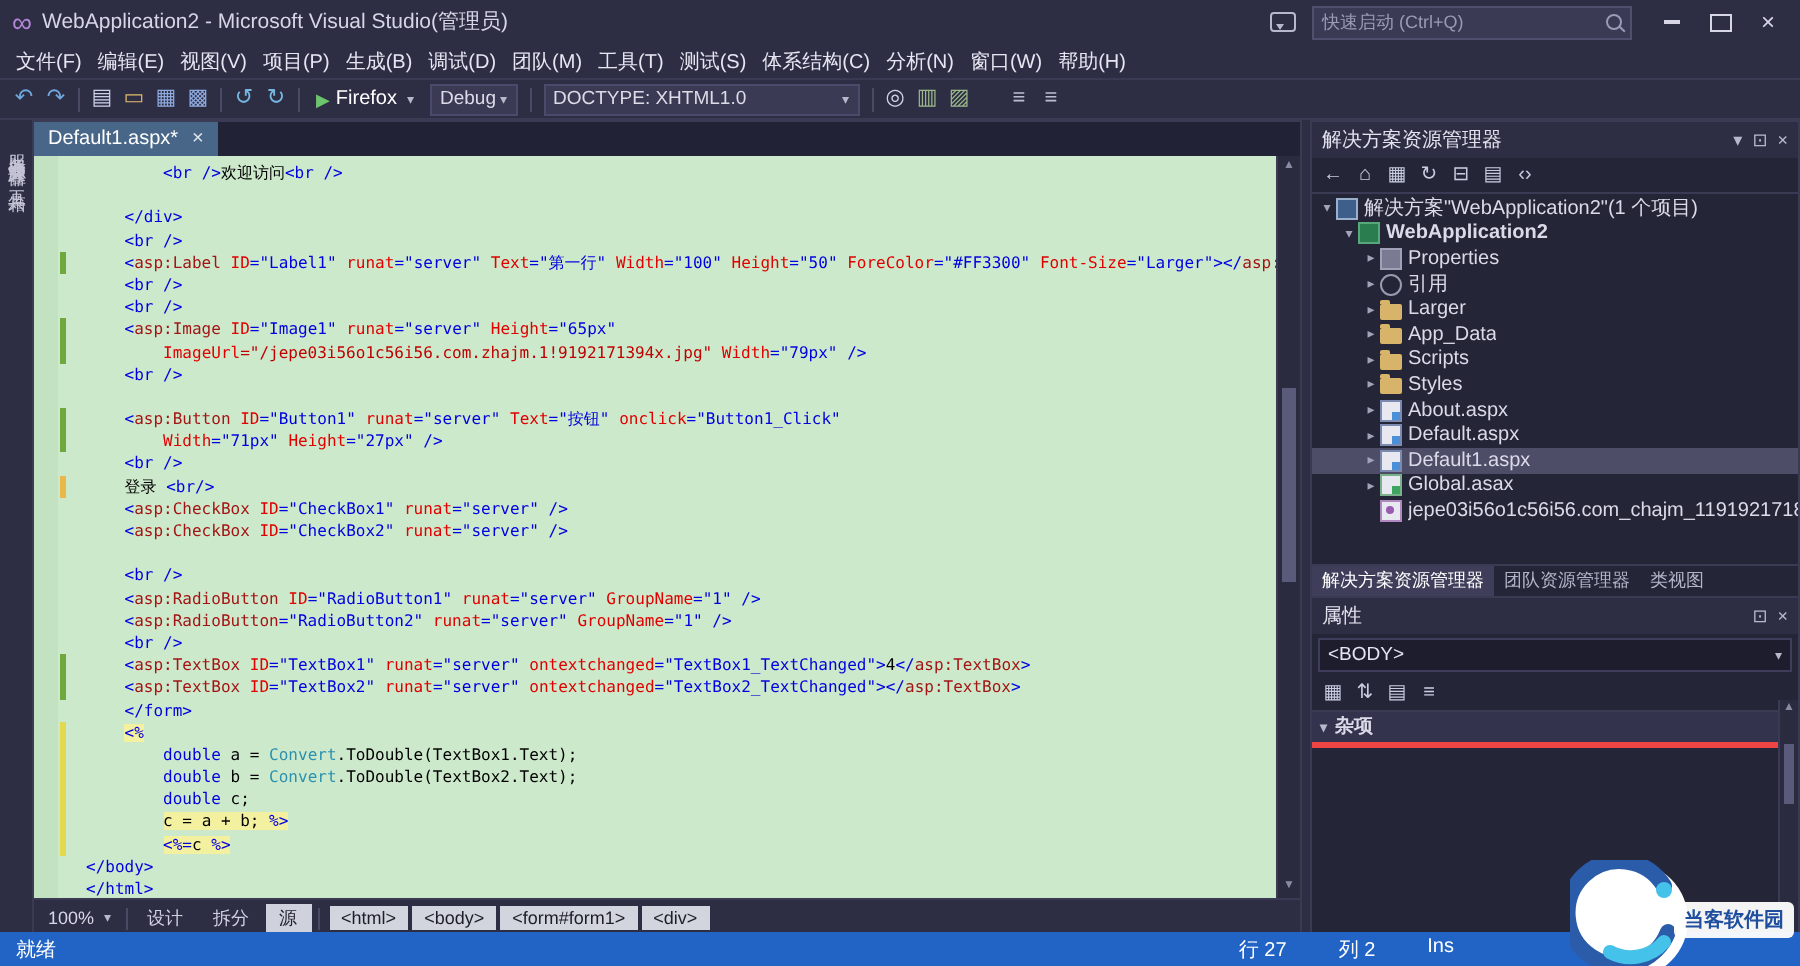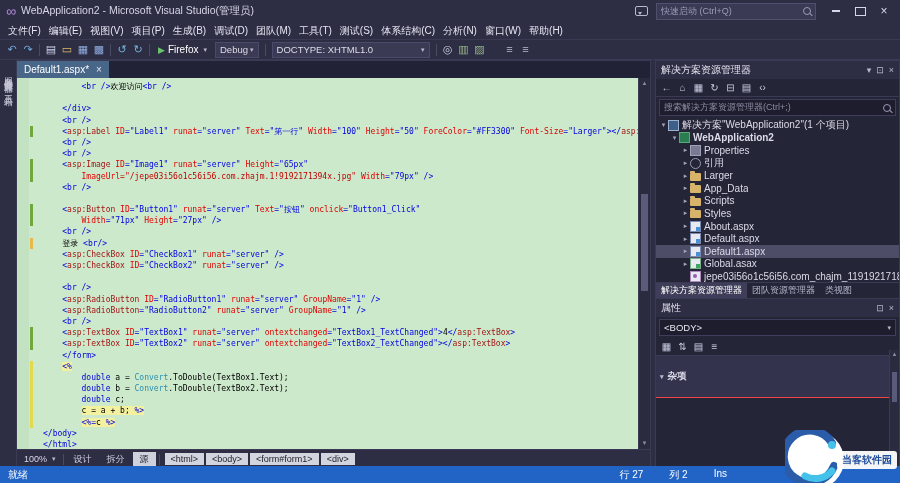--- a/index.html
+++ b/index.html
@@ -303,10 +303,6 @@
           <span class="tb-icon">▤</span>
           <span class="tb-icon">‹›</span>
         </div>
-      <div class="search-box">
-        <span>搜索解决方案资源管理器(Ctrl+;)</span>
-        <span class="mag"></span>
-      </div>
       <div class="tree">
           <div class="tree-row" style="padding-left: 3px;">
             <span class="chev">▾</span>

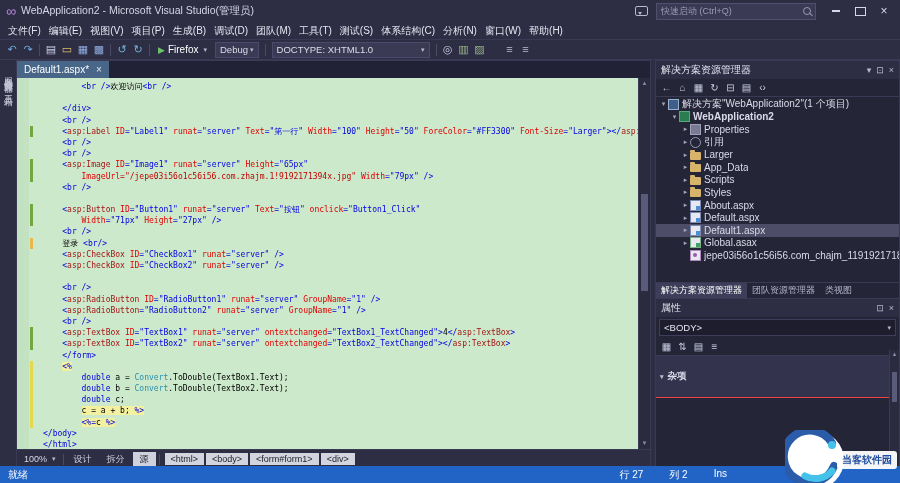--- a/index.html
+++ b/index.html
@@ -108,7 +108,7 @@
   .selector{margin:2px 3px;height:15px;flex:0 0 15px;background:#1d1d2e;border:1px solid #3e3e5c;display:flex;align-items:center;padding:0 4px;font-size:9.5px;color:#e6e6f2;}
   .selector .caret{margin-left:auto;}
   .prop-grid{flex:1;min-height:0;overflow:hidden;font-size:9.5px;padding-right:9px;}
-  .prop-cat{background:#33334e;color:#dadae8;padding:14px 4px;display:flex;gap:4px;align-items:center;border-bottom:1px solid #ef4444;font-weight:bold;}
+  .prop-cat{background:#33334e;color:#dadae8;padding:1px 4px;display:flex;gap:4px;align-items:center;border-bottom:3px solid #ef4444;font-weight:bold;}
   .prop-cat .caret{margin-left:0;}
   .prop-row{display:flex;height:13px;border-bottom:1px solid #30304a;align-items:center;}
   .prop-name{width:45%;padding:0 4px 0 14px;color:#cfcfe0;border-right:1px solid #30304a;box-sizing:border-box;overflow:hidden;white-space:nowrap;}

